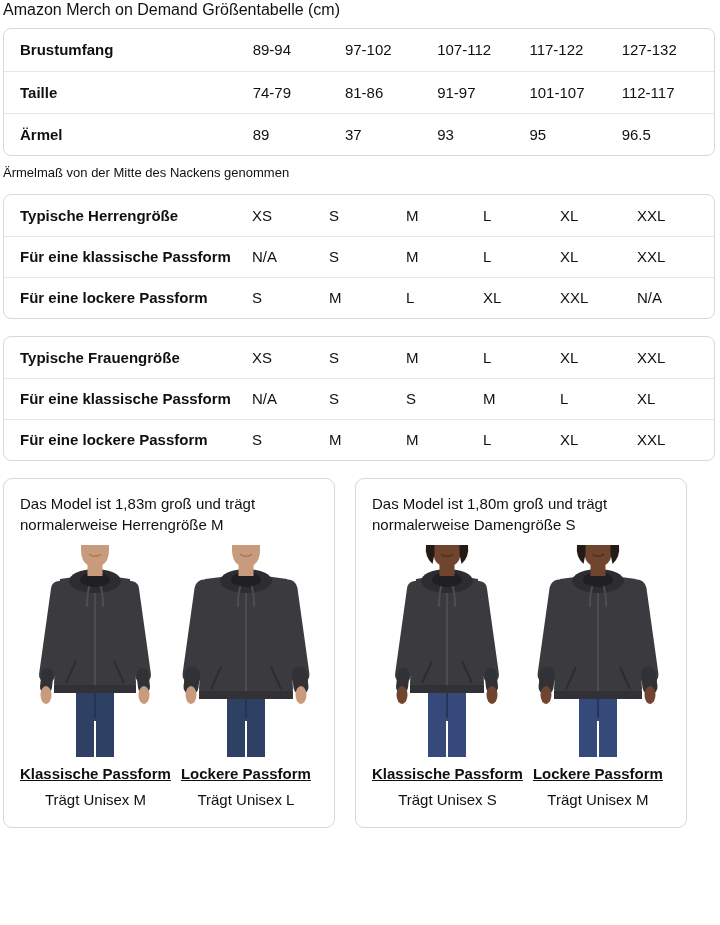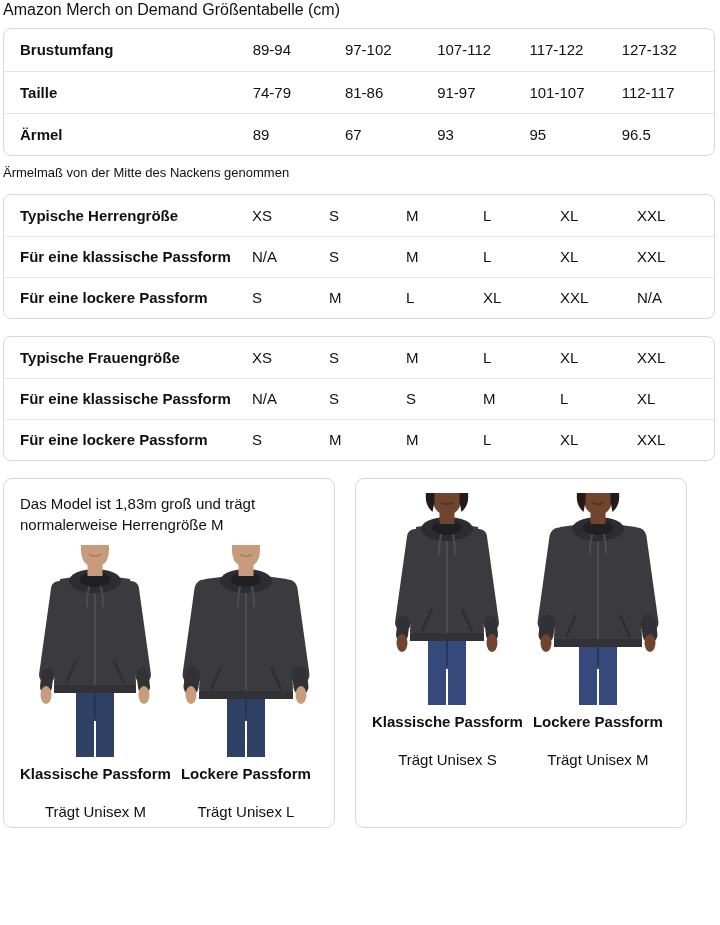--- a/index.html
+++ b/index.html
@@ -105,7 +105,7 @@
           <tr>
             <td class="row-label">Ärmel</td>
             <td class="cell">89</td>
-            <td class="cell">67</td>
+            <td class="cell">37</td>
             <td class="cell">93</td>
             <td class="cell">95</td>
             <td class="cell">96.5</td>

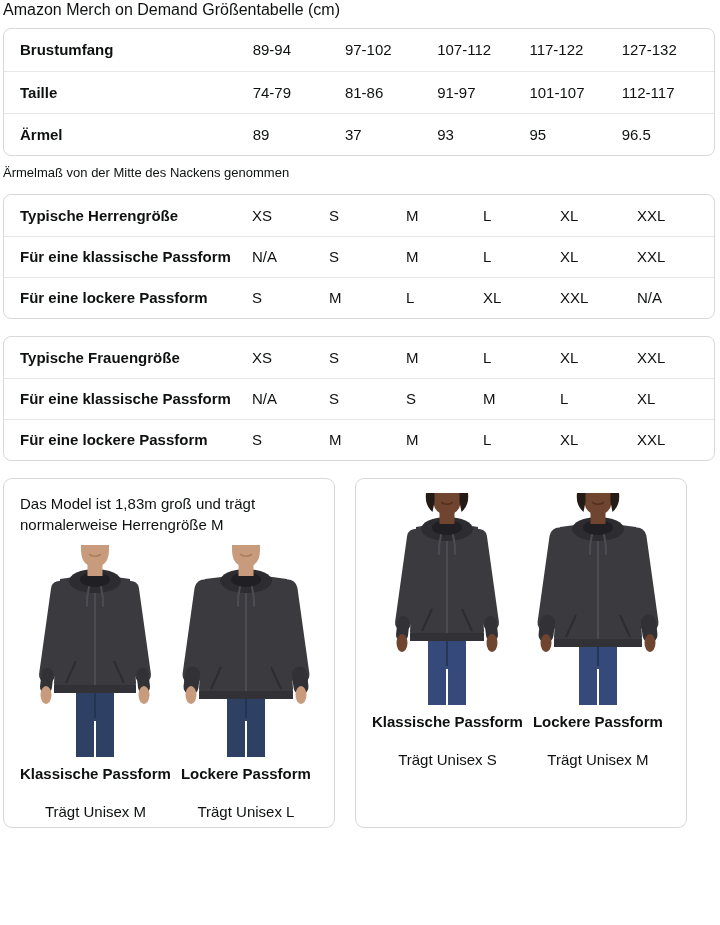--- a/index.html
+++ b/index.html
@@ -268,6 +268,7 @@
     </div>
 
     <div class="model-card">
+      <p class="model-desc">Das Model ist 1,80m groß und trägt normalerweise Damengröße S</p>
       <div class="figures-row">
         <div class="figure-col">
           <div class="model-figure"><svg viewBox="0 0 150 212" width="150" height="212" xmlns="http://www.w3.org/2000/svg">

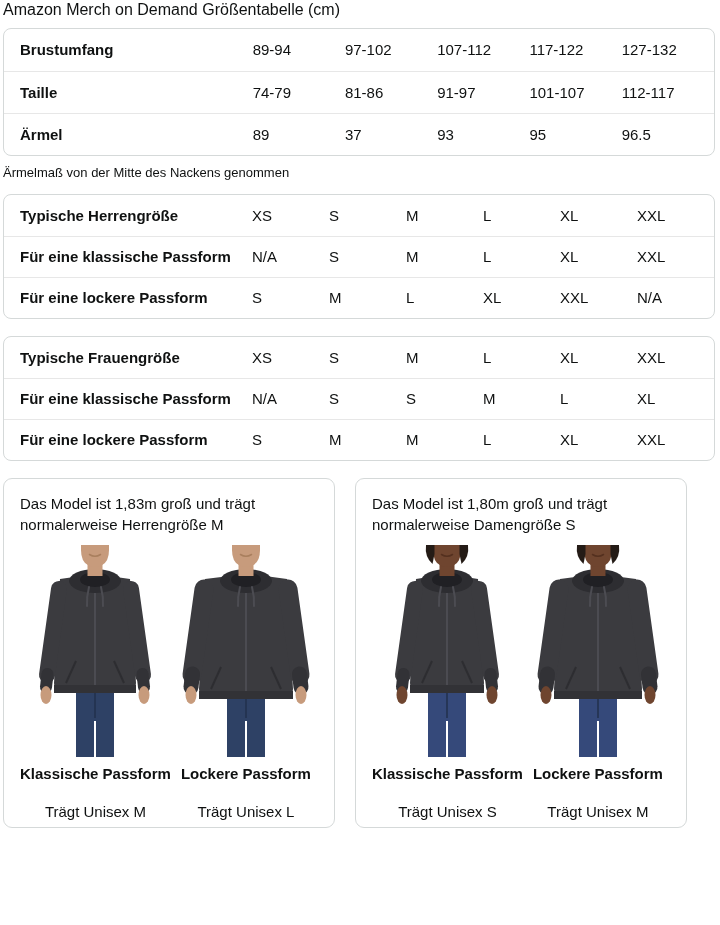--- a/index.html
+++ b/index.html
@@ -61,7 +61,7 @@
   .model-figure{width:150px;height:212px;}
   .fit-label{
     margin-top:8px;font-size:15px;font-weight:700;line-height:18px;
-    text-align:center;white-space:nowrap;
+    text-align:center;white-space:nowrap;text-decoration:underline;
   }
   .size-label{
     margin-top:20px;font-size:15px;font-weight:400;line-height:18px;

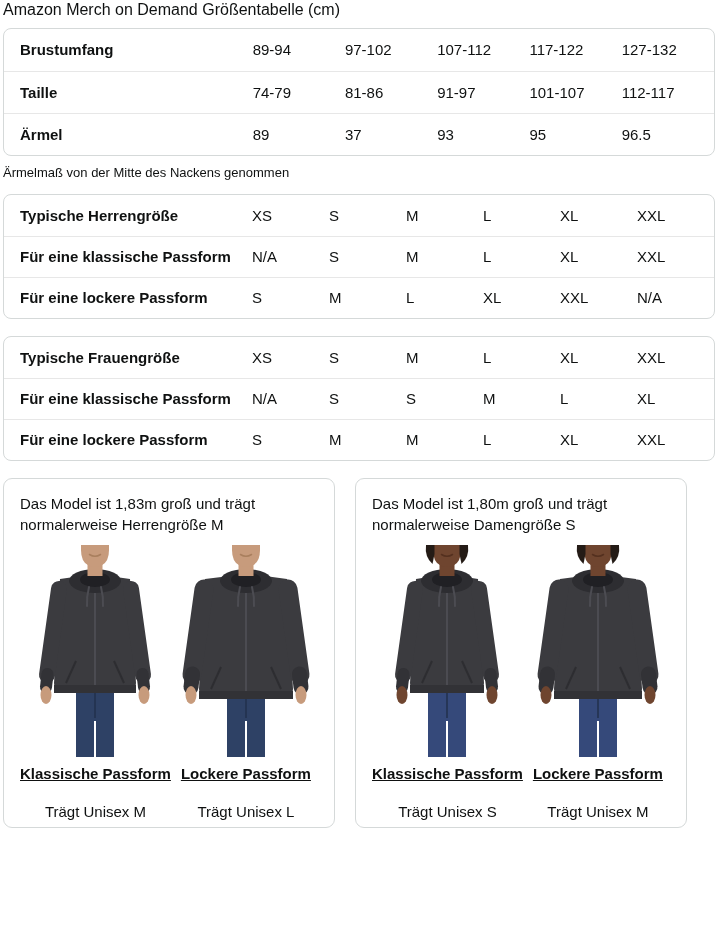--- a/index.html
+++ b/index.html
@@ -64,7 +64,7 @@
     text-align:center;white-space:nowrap;text-decoration:underline;
   }
   .size-label{
-    margin-top:20px;font-size:15px;font-weight:400;line-height:18px;
+    margin-top:8px;font-size:15px;font-weight:400;line-height:18px;
     text-align:center;white-space:nowrap;
   }
 </style>

